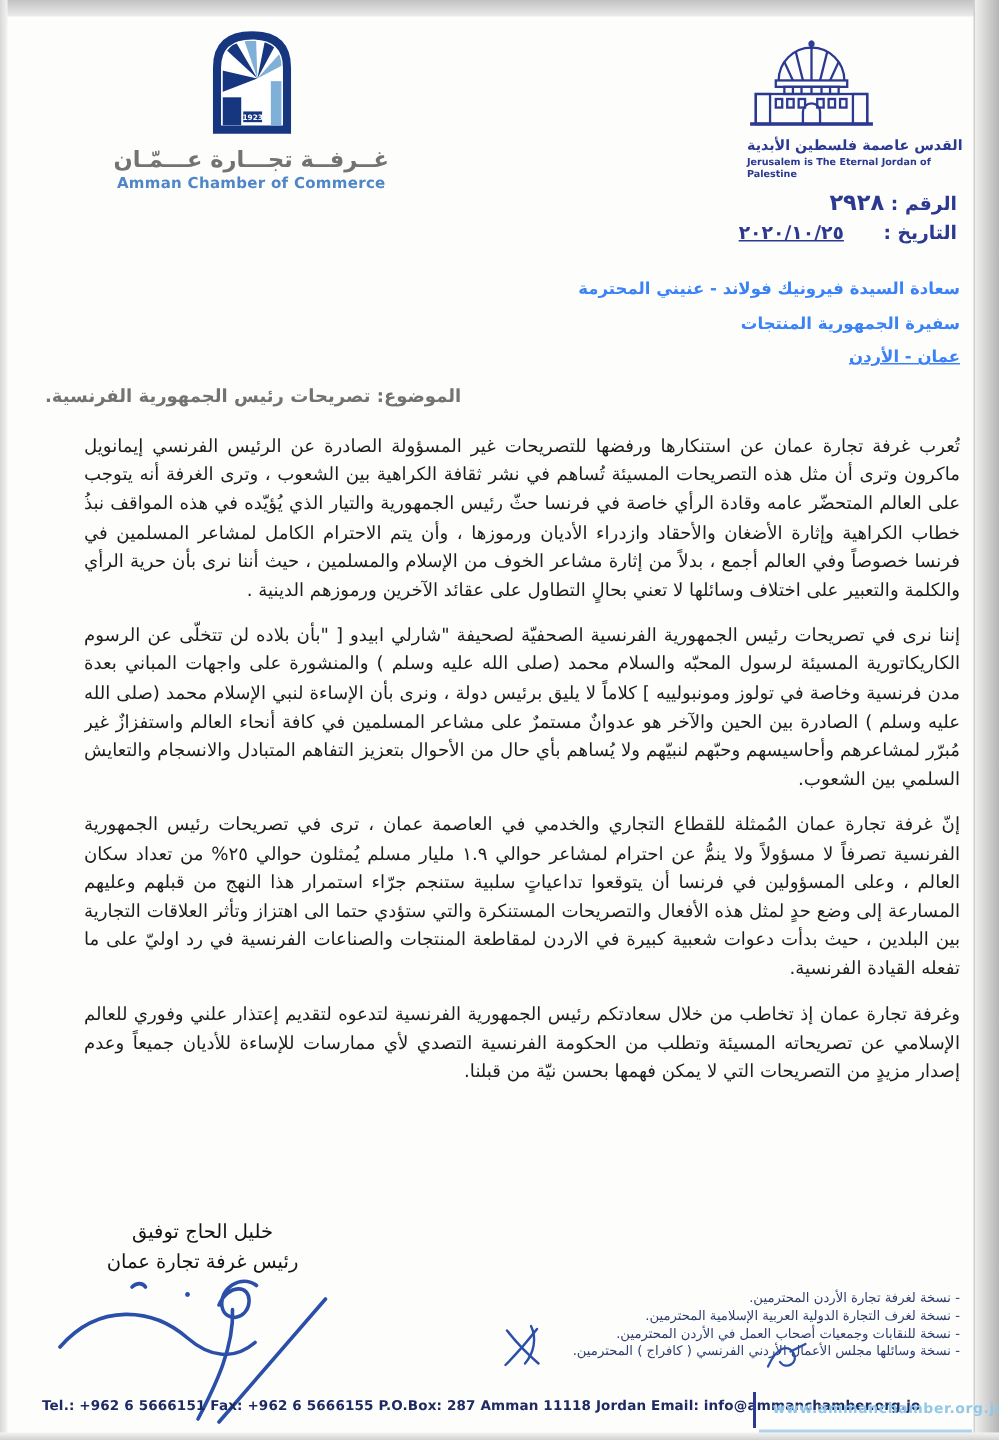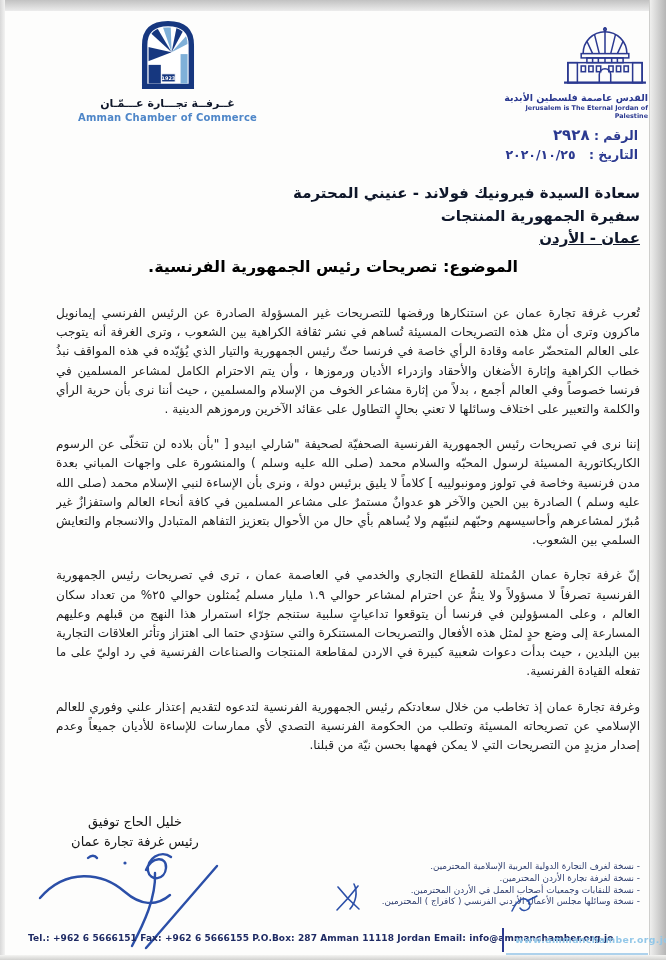--- a/index.html
+++ b/index.html
@@ -13,7 +13,7 @@
 
   
   .logo-left{position:absolute;left:60px;top:20px;width:215px;text-align:center;}
-  .logo-left .ar{color:#0f172a;font-weight:bold;font-size:11px;margin-top:3px;direction:rtl;}
+  .logo-left .ar{color:#737373;font-weight:bold;font-size:15px;margin-top:3px;direction:rtl;}
   .logo-left .en{color:#4e86c8;font-weight:bold;font-size:10px;margin-top:2px;letter-spacing:.2px;}
   .logo-right{position:absolute;right:18px;top:26px;width:150px;text-align:right;}
   .logo-right .ar{color:#2b3990;font-weight:bold;font-size:9.5px;direction:rtl;margin-top:2px;}

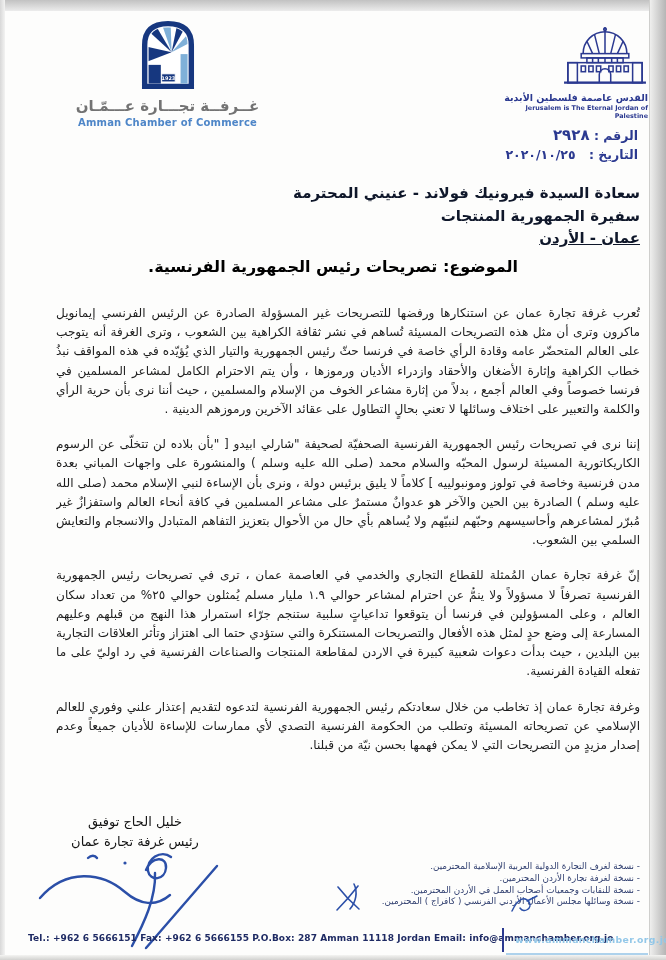--- a/index.html
+++ b/index.html
@@ -15,7 +15,7 @@
   .logo-left{position:absolute;left:60px;top:20px;width:215px;text-align:center;}
   .logo-left .ar{color:#737373;font-weight:bold;font-size:15px;margin-top:3px;direction:rtl;}
   .logo-left .en{color:#4e86c8;font-weight:bold;font-size:10px;margin-top:2px;letter-spacing:.2px;}
-  .logo-right{position:absolute;right:18px;top:26px;width:150px;text-align:right;}
+  .logo-right{position:absolute;right:18px;top:26px;width:150px;text-align:left;}
   .logo-right .ar{color:#2b3990;font-weight:bold;font-size:9.5px;direction:rtl;margin-top:2px;}
   .logo-right .en{color:#2b3990;font-weight:bold;font-size:6.4px;margin-top:1px;}
 

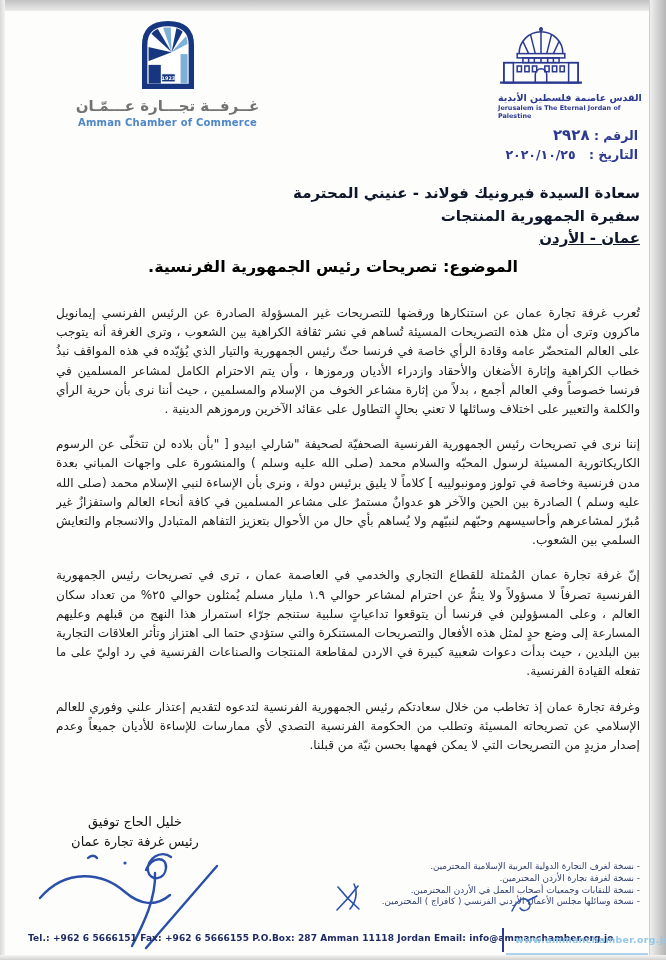--- a/index.html
+++ b/index.html
@@ -21,7 +21,7 @@
 
   .refblock{position:absolute;right:28px;top:126px;direction:rtl;color:#2b3990;font-size:12.5px;font-weight:bold;line-height:19px;}
   .refblock .num{font-size:15px;letter-spacing:2px;margin-left:14px;}
-  .refblock .val{margin-right:9px;}
+  .refblock .val{margin-right:22px;text-decoration:underline;}
 
   .addressee{position:absolute;right:26px;top:182px;direction:rtl;text-align:right;color:#0f172a;font-weight:bold;font-size:15px;line-height:22.5px;}
   .addressee .u{text-decoration:underline;}

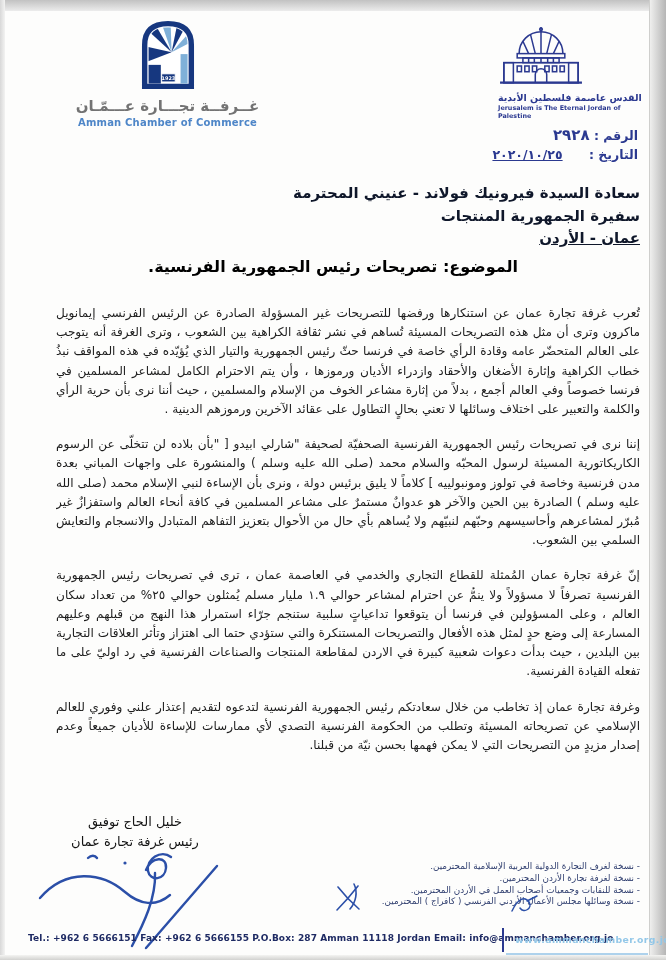--- a/index.html
+++ b/index.html
@@ -23,7 +23,7 @@
   .refblock .num{font-size:15px;letter-spacing:2px;margin-left:14px;}
   .refblock .val{margin-right:22px;text-decoration:underline;}
 
-  .addressee{position:absolute;right:26px;top:182px;direction:rtl;text-align:right;color:#0f172a;font-weight:bold;font-size:15px;line-height:22.5px;}
+  .addressee{position:absolute;right:26px;top:182px;direction:rtl;text-align:right;color:#3b82f6;font-weight:bold;font-size:11px;line-height:22.5px;}
   .addressee .u{text-decoration:underline;}
 
   .subject{position:absolute;left:30px;right:30px;top:257px;text-align:center;direction:rtl;color:#000000;font-weight:bold;font-size:16px;}

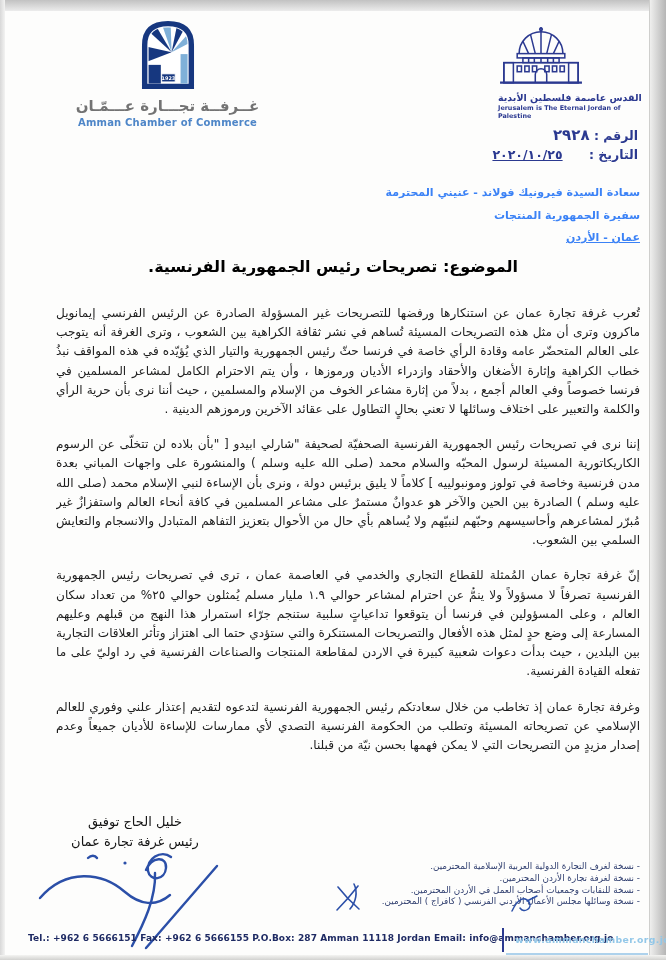--- a/index.html
+++ b/index.html
@@ -26,7 +26,7 @@
   .addressee{position:absolute;right:26px;top:182px;direction:rtl;text-align:right;color:#3b82f6;font-weight:bold;font-size:11px;line-height:22.5px;}
   .addressee .u{text-decoration:underline;}
 
-  .subject{position:absolute;left:30px;right:30px;top:257px;text-align:center;direction:rtl;color:#000000;font-weight:bold;font-size:16px;}
+  .subject{position:absolute;left:30px;right:30px;top:257px;text-align:left;direction:rtl;color:#737373;font-weight:bold;font-size:12px;}
 
   .bodytext{position:absolute;right:26px;left:56px;top:288px;height:522px;overflow:hidden;direction:rtl;text-align:justify;color:#1d1d1d;font-size:12.1px;line-height:19.2px;}
   .bodytext p{margin:16px 0 11px 0;}

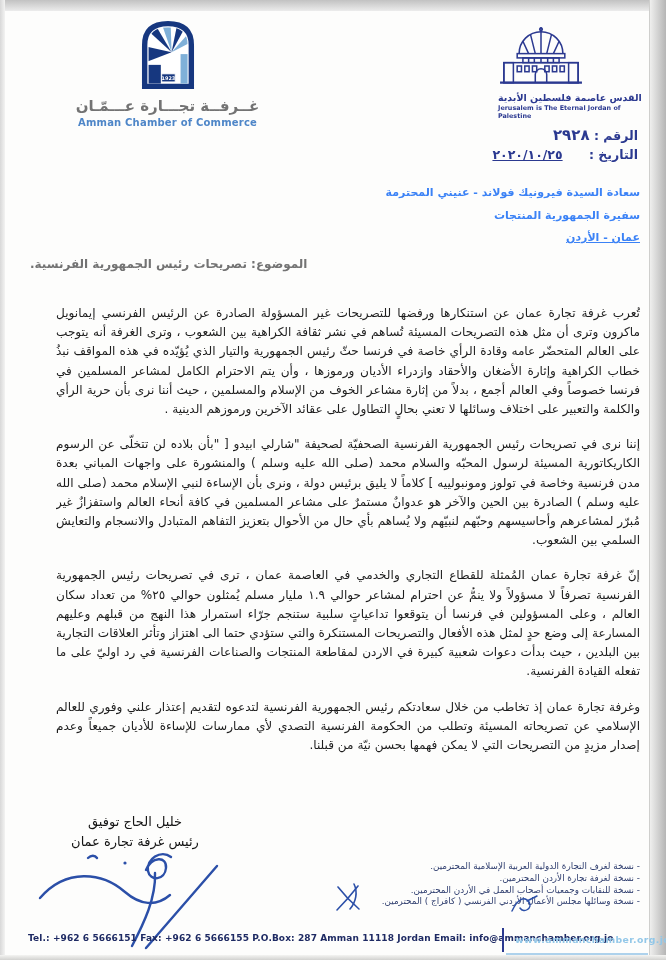--- a/index.html
+++ b/index.html
@@ -29,7 +29,7 @@
   .subject{position:absolute;left:30px;right:30px;top:257px;text-align:left;direction:rtl;color:#737373;font-weight:bold;font-size:12px;}
 
   .bodytext{position:absolute;right:26px;left:56px;top:288px;height:522px;overflow:hidden;direction:rtl;text-align:justify;color:#1d1d1d;font-size:12.1px;line-height:19.2px;}
-  .bodytext p{margin:16px 0 11px 0;}
+  .bodytext p{margin:0 0 11px 0;}
 
   .signer{position:absolute;left:46px;top:812px;width:178px;text-align:center;direction:rtl;color:#141414;font-weight:normal;font-size:13px;line-height:20px;}
   .sig-svg{position:absolute;left:28px;top:846px;}

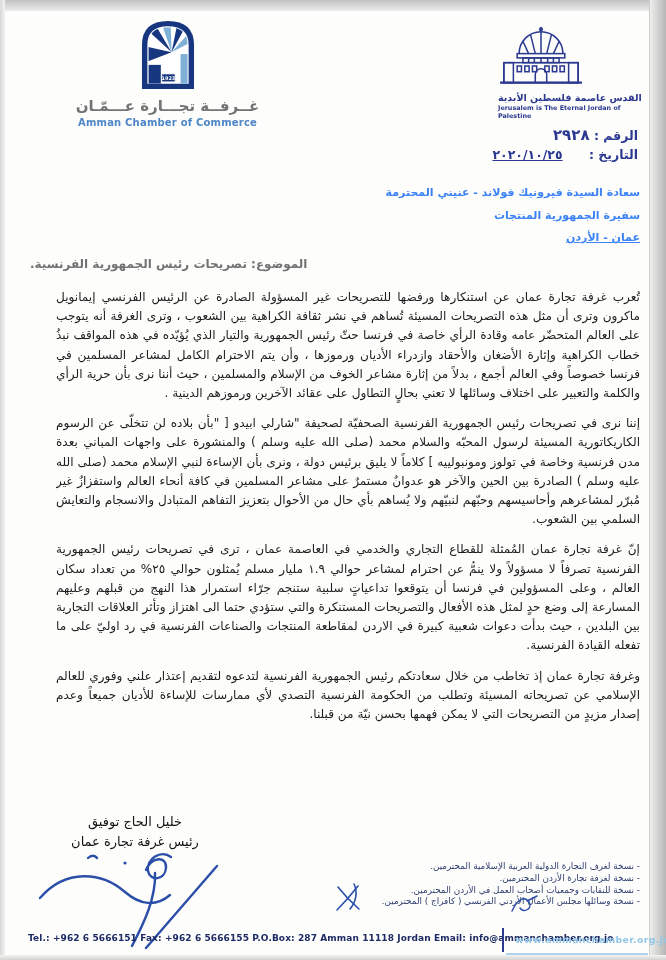--- a/index.html
+++ b/index.html
@@ -152,8 +152,8 @@
   </svg>
 
   <div class="cc">
+    <div>- نسخة لغرفة تجارة الأردن المحترمين.</div>
     <div>- نسخة لغرف التجارة الدولية العربية الإسلامية المحترمين.</div>
-    <div>- نسخة لغرفة تجارة الأردن المحترمين.</div>
     <div>- نسخة للنقابات وجمعيات أصحاب العمل في الأردن المحترمين.</div>
     <div>- نسخة وسائلها مجلس الأعمال الأردني الفرنسي ( كافراج ) المحترمين.</div>
   </div>

